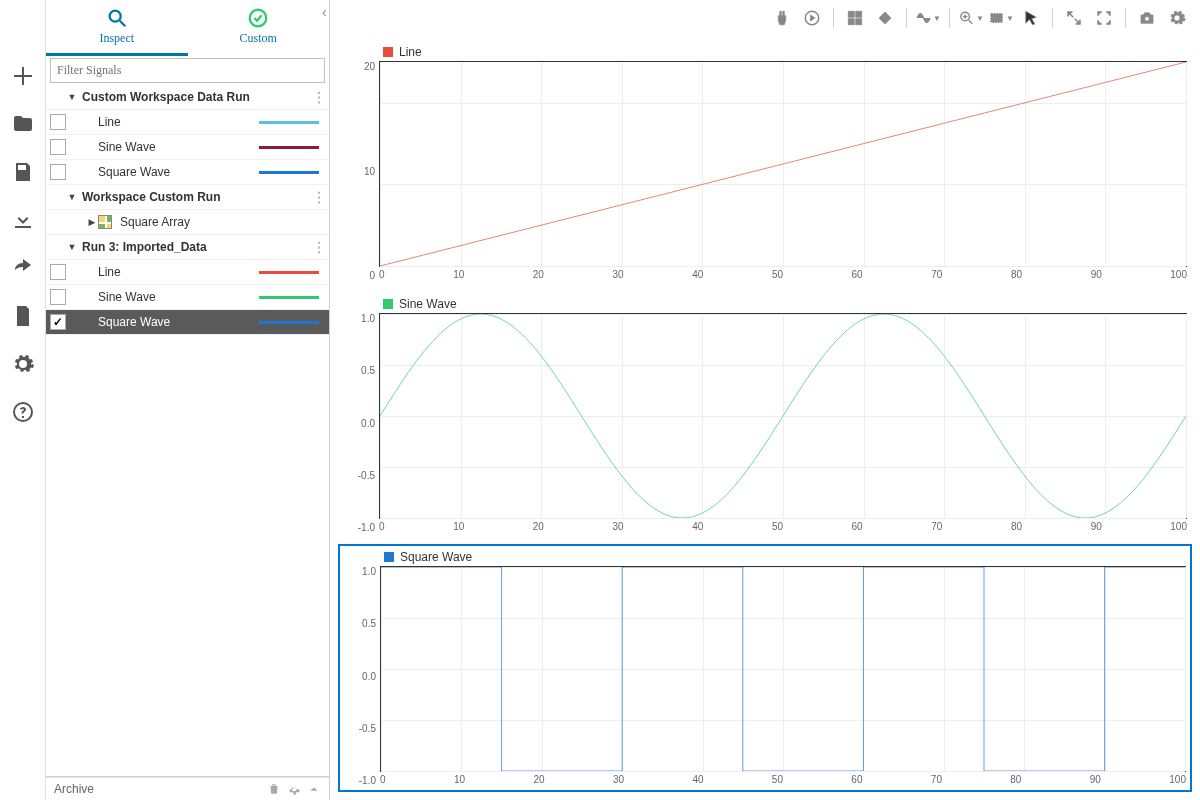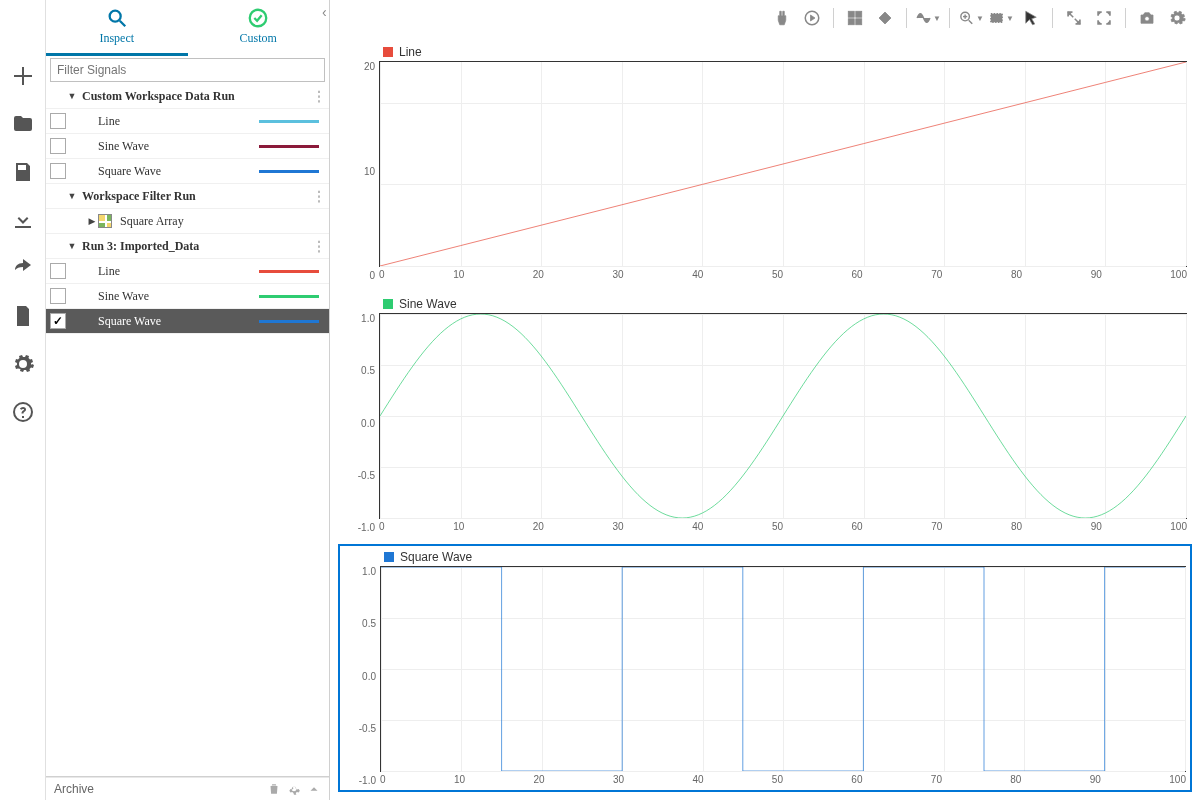--- a/index.html
+++ b/index.html
@@ -15,7 +15,7 @@
 .tab svg { width: 22px; height: 22px; }
 .tab-label { font-size: 12px; }
 .filter-box { border: 1px solid #c0c0c0; margin: 2px 4px; }
-.filter-box input { width: 100%; border: none; padding: 4px 6px; font-size: 12px; outline: none; color: #0f766e; }
+.filter-box input { width: 100%; border: none; padding: 4px 6px; font-size: 12px; outline: none; color: #0f766e; font-family: Liberation Serif, serif; }
 .col-headers { display: flex; background: #f5f5f5; border-bottom: 1px solid #d0d0d0; font-size: 10px; color: #888; }
 .col-headers .c1 { width: 20px; }
 .col-headers .c2 { flex: 1; padding: 4px 6px; border-right: 1px solid #e0e0e0; }

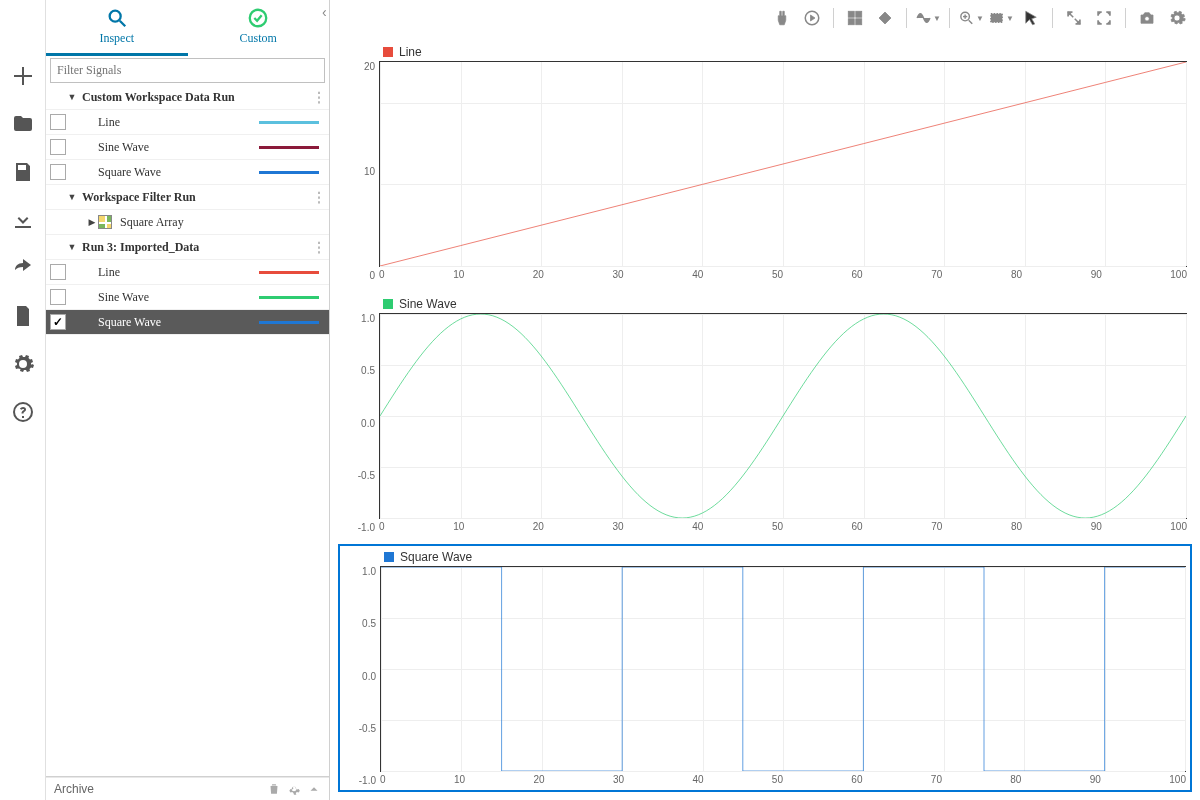--- a/index.html
+++ b/index.html
@@ -27,7 +27,7 @@
 .cb { width: 16px; height: 16px; border: 1px solid #aaa; background: #fff; margin: 0 4px; display: flex; align-items: center; justify-content: center; cursor: pointer; flex-shrink: 0; }
 .cb.checked::after { content: "✓"; font-size: 12px; color: #000; font-weight: bold; }
 .expand { width: 12px; display: inline-block; text-align: center; cursor: pointer; font-size: 9px; color: #444; }
-.row-label { flex: 1; padding-left: 4px; white-space: nowrap; overflow: hidden; font-family: Liberation Serif, serif; }
+.row-label { flex: 1; padding-left: 4px; white-space: nowrap; overflow: hidden; }
 .line-sample { width: 60px; height: 3px; margin-right: 10px; flex-shrink: 0; }
 .dots { position: absolute; right: 4px; color: #bbb; cursor: pointer; font-size: 14px; letter-spacing: -1px; }
 .grid-icon { width: 14px; height: 14px; display: inline-block; background: linear-gradient(#f5d76e,#f5d76e) 0 0/6px 6px no-repeat, linear-gradient(#7ab55c,#7ab55c) 8px 0/6px 6px no-repeat, linear-gradient(#7ab55c,#7ab55c) 0 8px/6px 6px no-repeat, linear-gradient(#f5d76e,#f5d76e) 8px 8px/6px 6px no-repeat; border: 1px solid #888; margin-right: 4px; vertical-align: middle; }

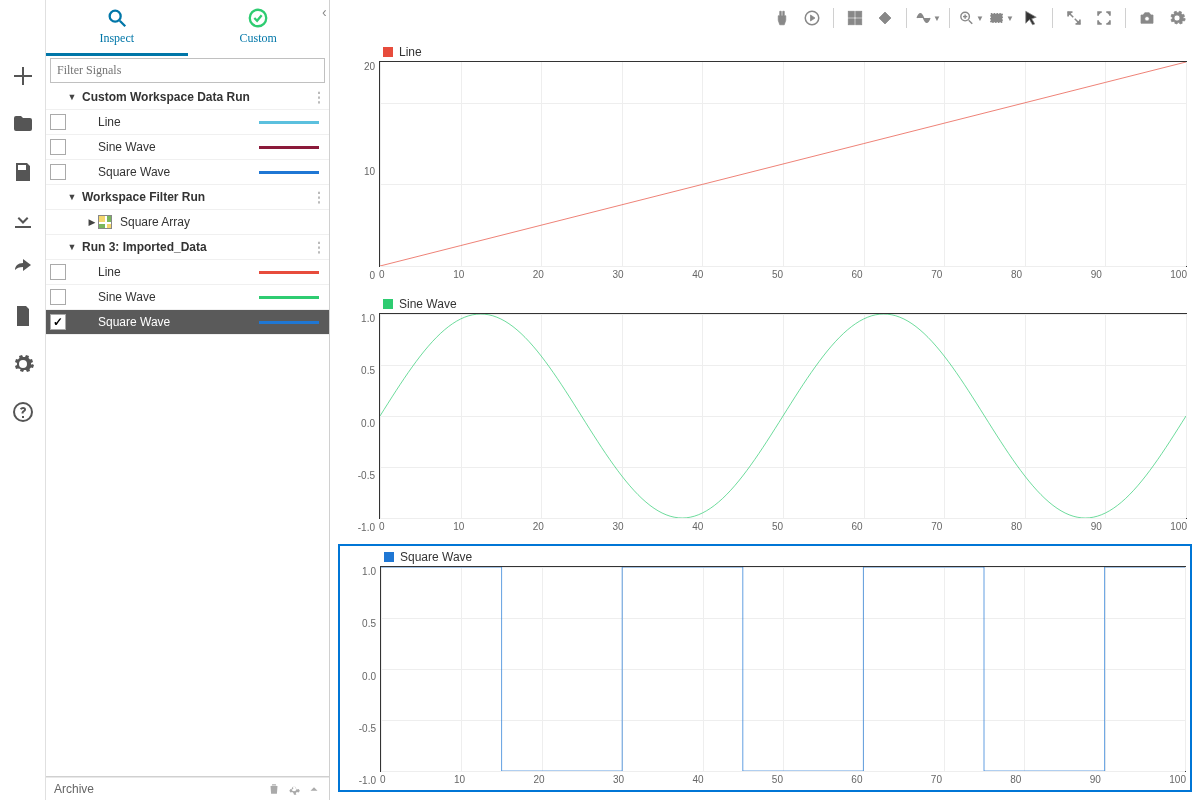--- a/index.html
+++ b/index.html
@@ -154,7 +154,7 @@
       <div class="tree-row group">
         <span style="width:20px"></span>
           <span class="expand">▼</span>
-        <span class="row-label">Workspace Filter Run</span>
+        <span class="row-label">Workspace Custom Run</span>
         <span class="dots">⋮</span>
       </div>
       <div class="tree-row">

